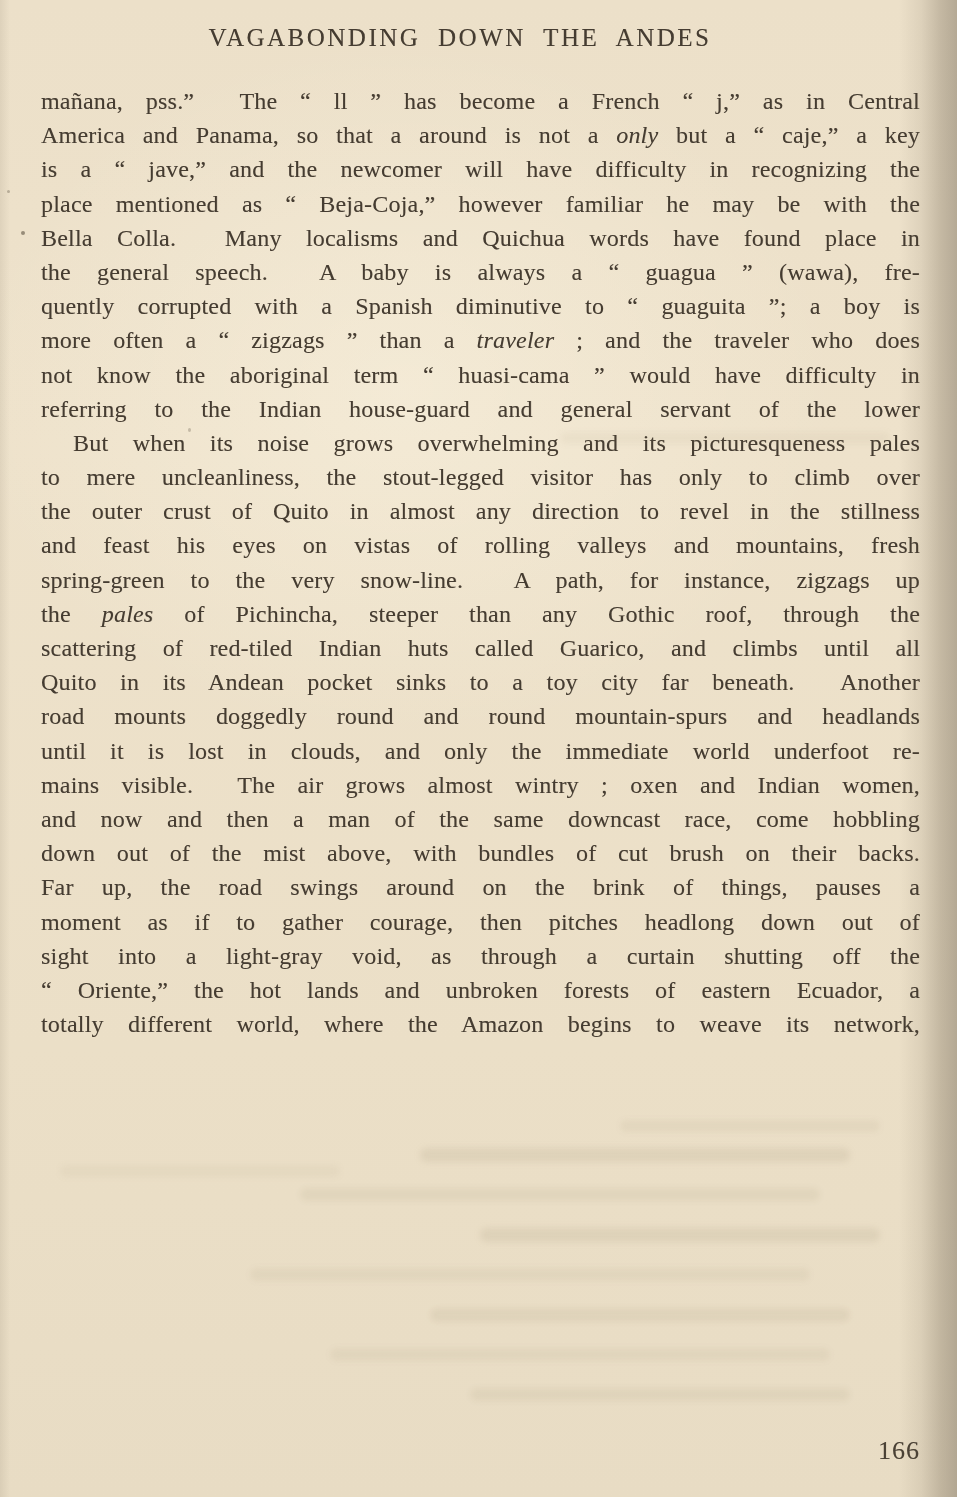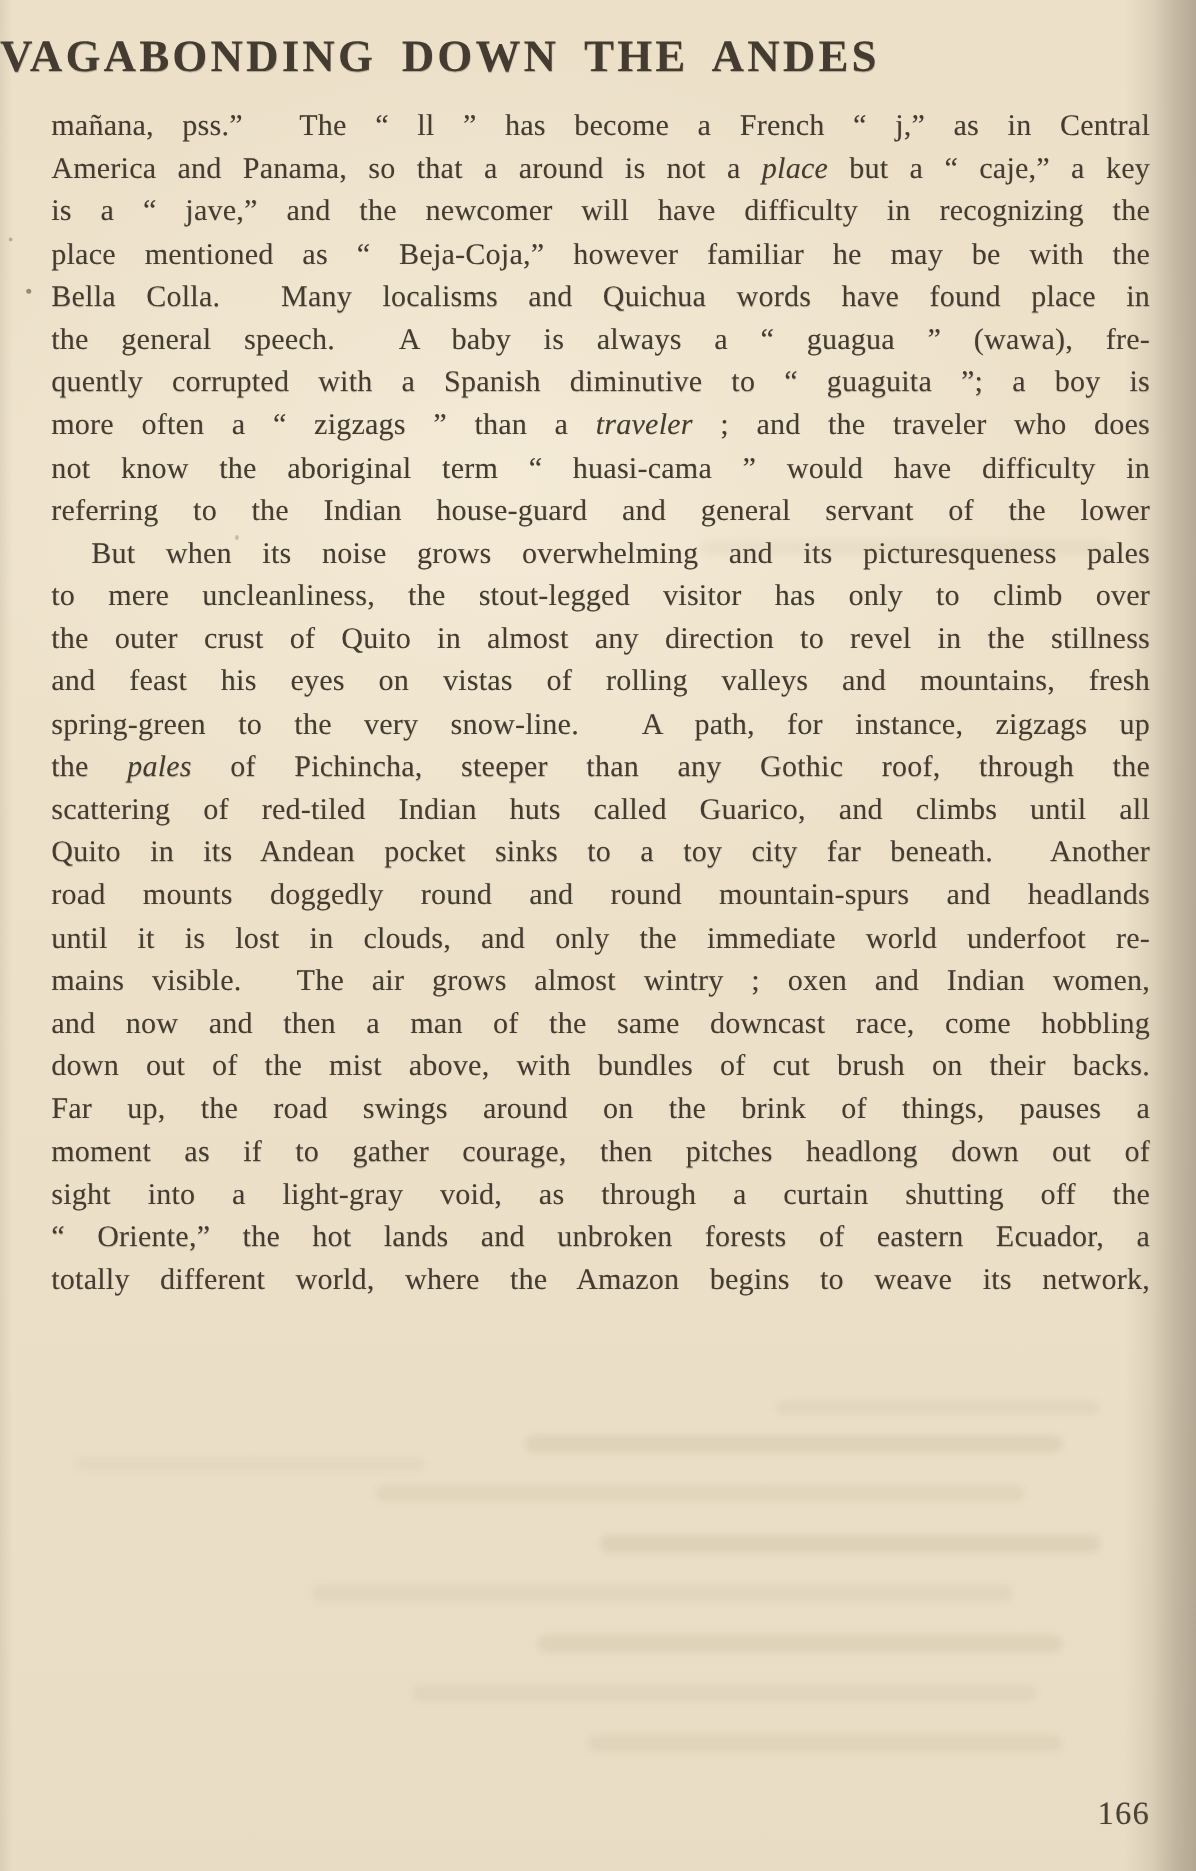--- a/index.html
+++ b/index.html
@@ -42,12 +42,12 @@
     top: 24px;
     left: 0;
     width: 920px;
-    font-size: 36px;
+    text-align: center;
+    font-size: 25px;
     letter-spacing: 2.5px;
     word-spacing: 9px;
     color: #453c31;
     text-shadow: 0.3px 0.3px 0.6px rgba(66,57,46,0.35);
-    font-weight: bold;
   }
   .text-block {
     position: absolute;

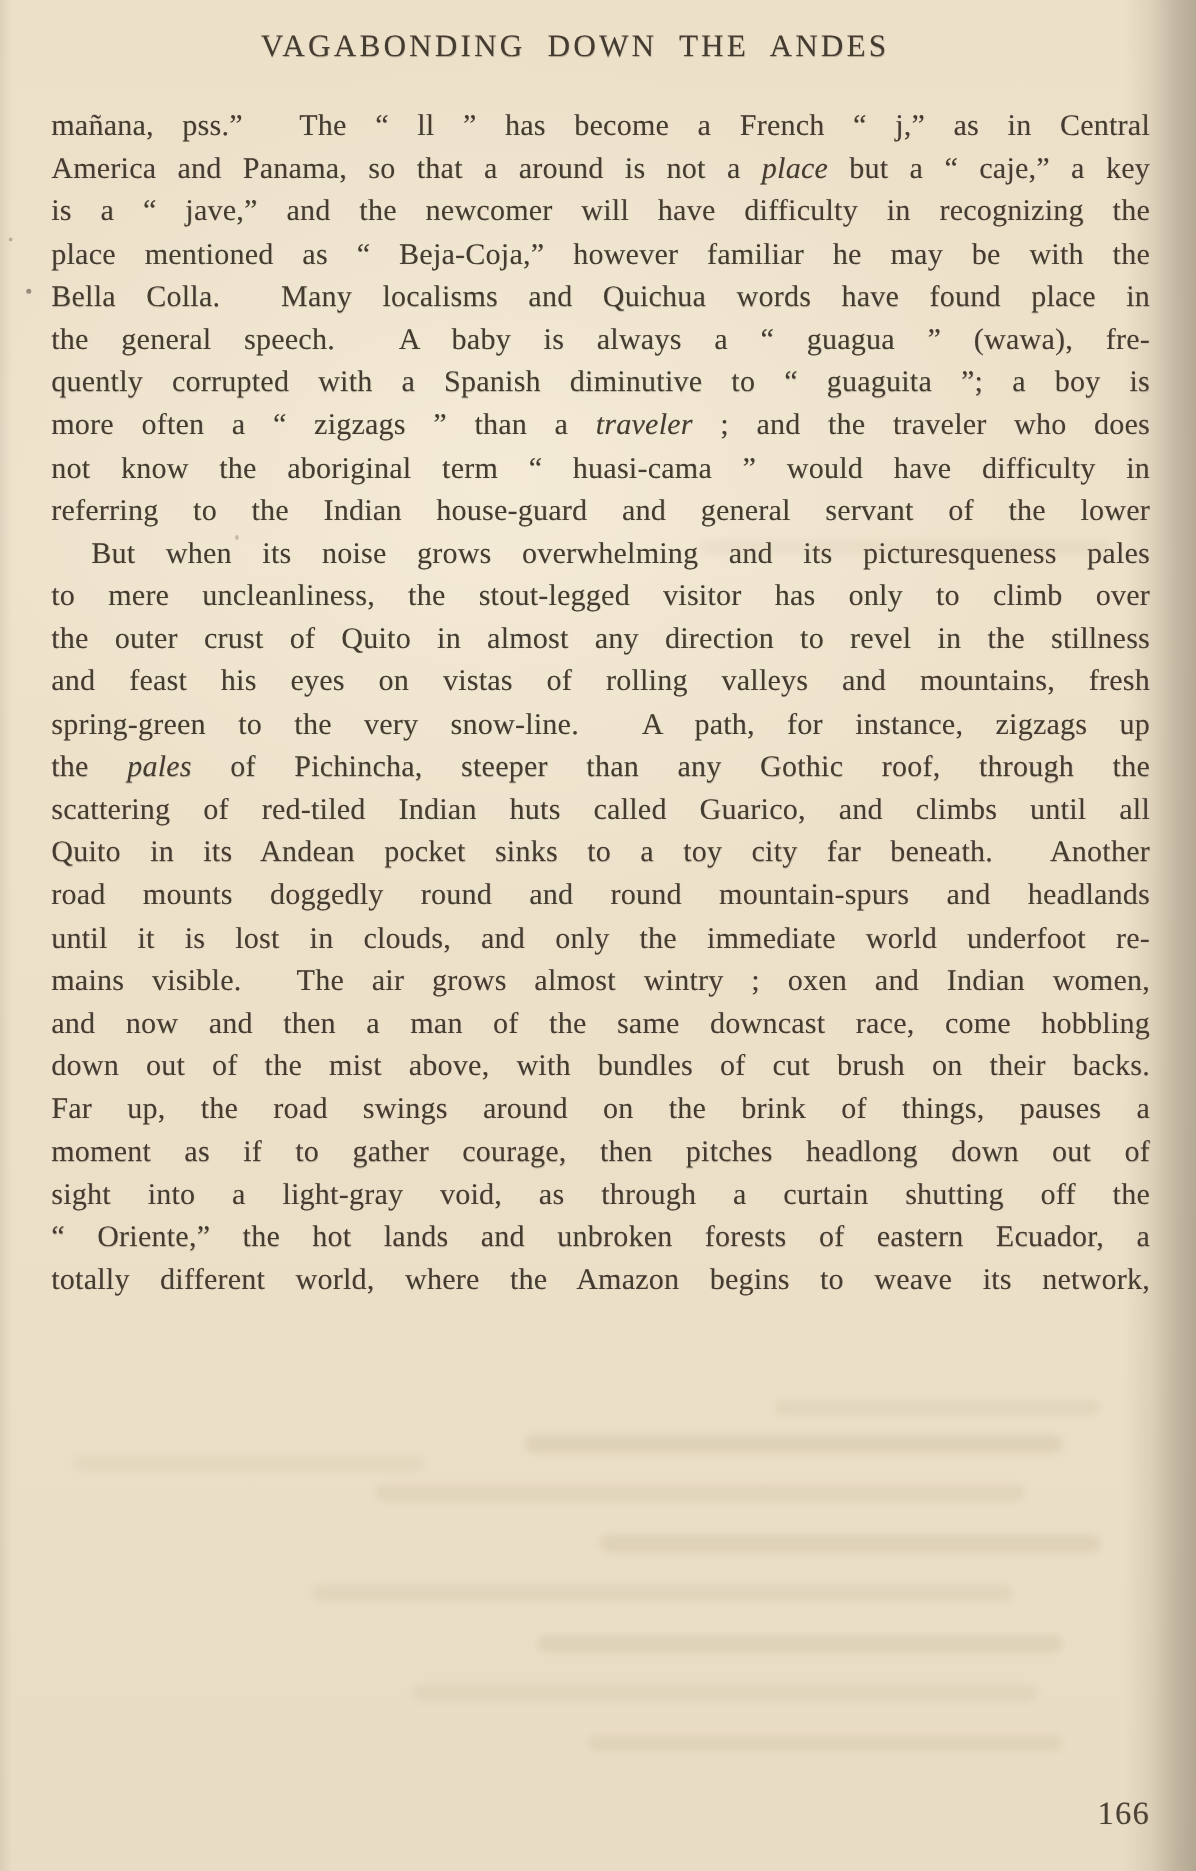--- a/index.html
+++ b/index.html
@@ -106,7 +106,7 @@
 
   <div class="text-block">
       <div class="line"><span>mañana, pss.”&nbsp; The “ ll ” has become a French “ j,” as in Central</span></div>
-      <div class="line"><span>America and Panama, so that a around is not a </span><i>place</i><span> but a “ caje,” a key</span></div>
+      <div class="line"><span>America and Panama, so that a around is not a </span><i>only</i><span> but a “ caje,” a key</span></div>
       <div class="line"><span>is a “ jave,” and the newcomer will have difficulty in recognizing the</span></div>
       <div class="line"><span>place mentioned as “ Beja-Coja,” however familiar he may be with the</span></div>
       <div class="line"><span>Bella Colla.&nbsp; Many localisms and Quichua words have found place in</span></div>

